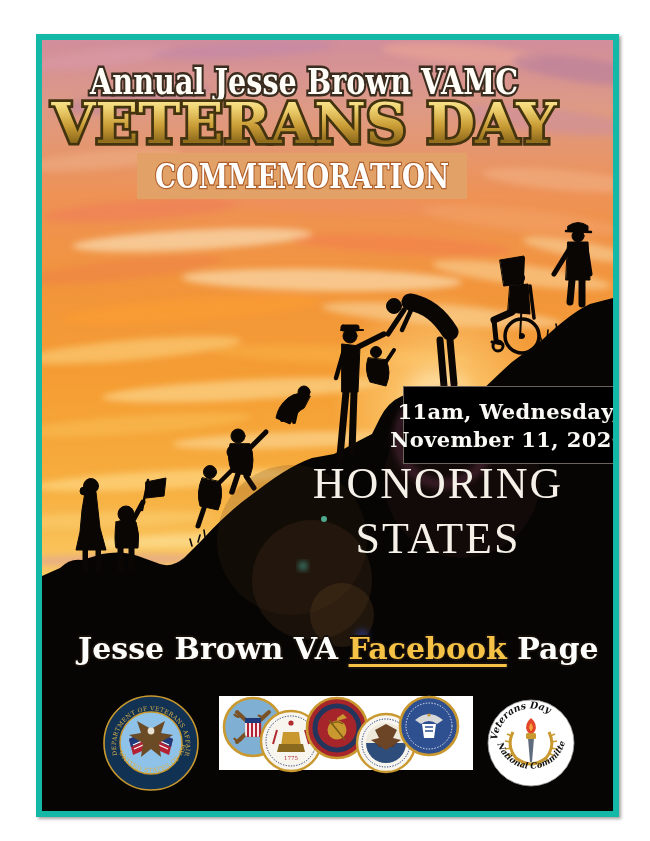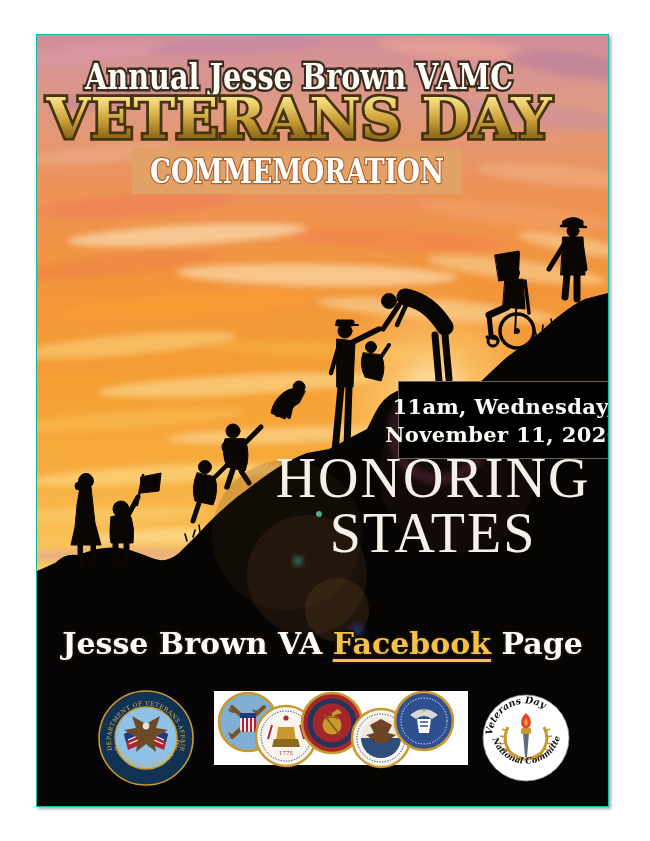--- a/index.html
+++ b/index.html
@@ -9,7 +9,7 @@
   }
   .poster{
     position:absolute;left:36px;top:34px;width:571px;height:771px;
-    border:1px solid #14b8a6;box-shadow:2px 2px 3px rgba(60,55,50,.45);
+    border:6px solid #14b8a6;box-shadow:2px 2px 3px rgba(60,55,50,.45);
     overflow:hidden;background:#070503;
   }
   .scene{position:absolute;left:0;top:0;width:571px;height:771px;display:block;}

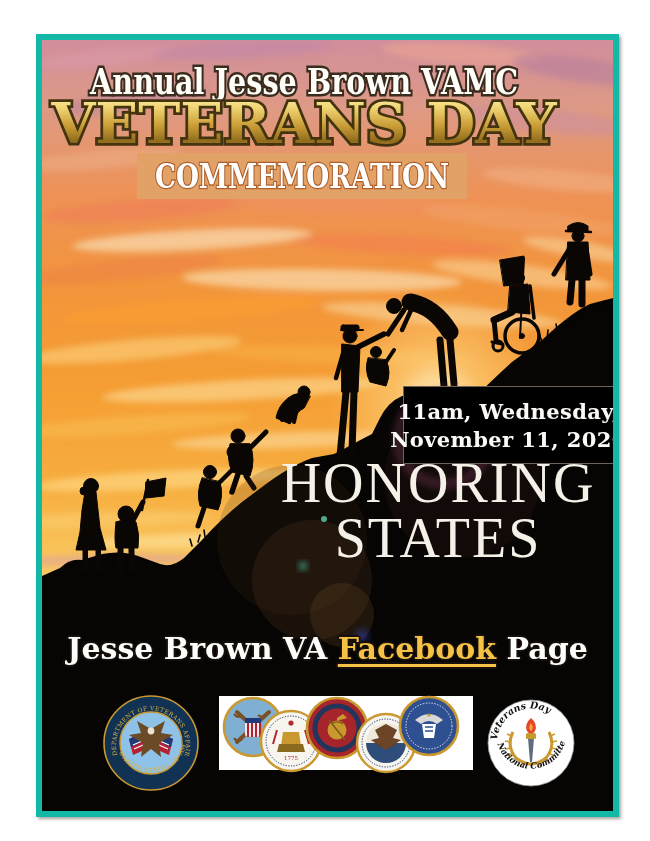--- a/index.html
+++ b/index.html
@@ -29,7 +29,7 @@
   }
   .honoring{
     position:absolute;left:238px;top:416px;width:316px;text-align:center;
-    font-family:"Liberation Serif",serif;font-size:56px;color:#f5f1e8;
+    font-family:"Liberation Serif",serif;font-size:44px;color:#f5f1e8;
     line-height:55px;letter-spacing:2px;
   }
   .fbline{

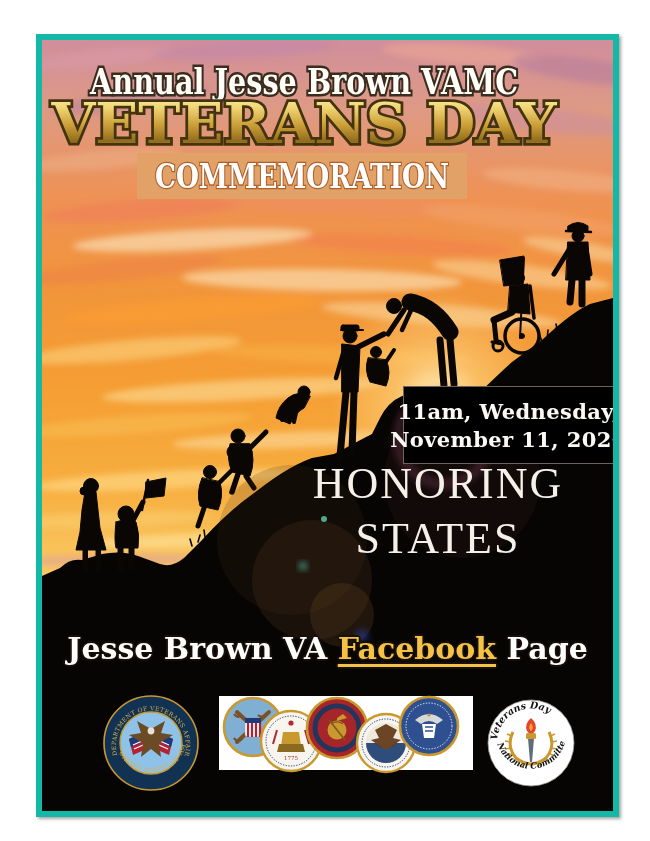--- a/index.html
+++ b/index.html
@@ -33,11 +33,12 @@
     line-height:55px;letter-spacing:2px;
   }
   .fbline{
-    position:absolute;left:0;top:591px;width:571px;text-align:center;
+    position:absolute;left:0;top:591px;width:571px;text-align:left;
     font-family:"DejaVu Serif",serif;font-weight:bold;font-size:30px;color:#fdfdfb;
     text-shadow:-2px 0 0 #17100a,2px 0 0 #17100a,0 -2px 0 #17100a,0 2px 0 #17100a,
                 -1px -1px 0 #17100a,1px 1px 0 #17100a,-1px 1px 0 #17100a,1px -1px 0 #17100a;
     white-space:nowrap;
+    padding-left:36px;
   }
   .fbline .fb{
     color:#f5c245;text-decoration:underline;text-decoration-color:#f5c245;

